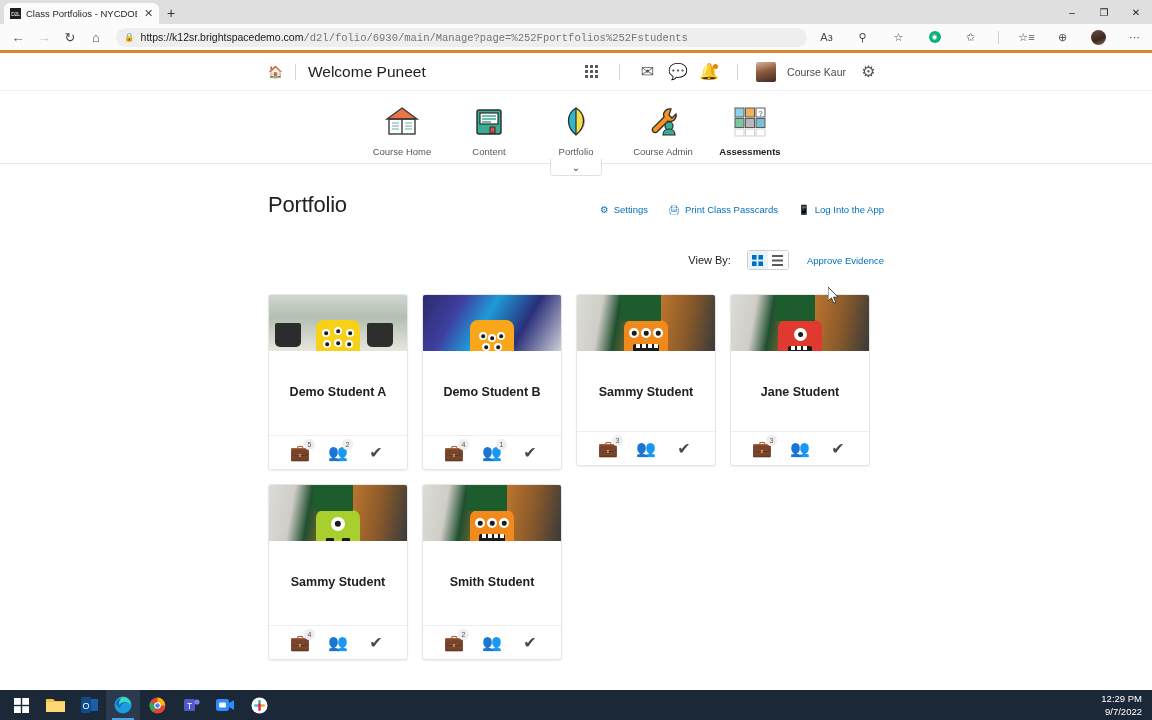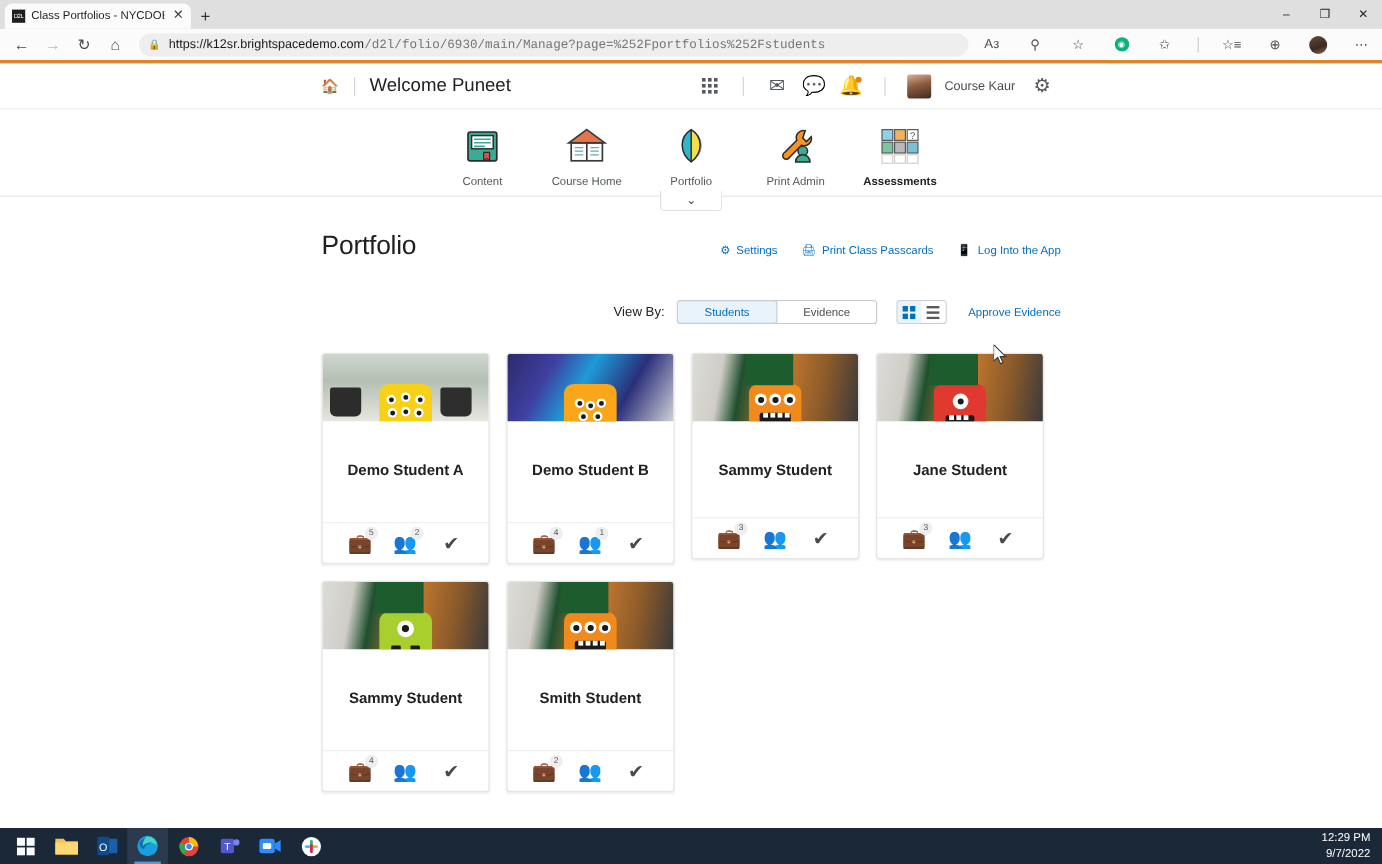--- a/index.html
+++ b/index.html
@@ -221,20 +221,6 @@
 
       <div class="tile">
         <span class="tile-ic">
-          <svg width="34" height="34" viewBox="0 0 34 34">
-            <rect x="5" y="5" width="24" height="24" rx="2" fill="#3bab94" stroke="#2b2b2b" stroke-width="1.4"></rect>
-            <rect x="8" y="8" width="18" height="11" fill="#fff" stroke="#2b2b2b" stroke-width="1.2"></rect>
-            <g stroke="#3bab94" stroke-width="1.3">
-                <path d="M10 11h14M10 14h14M10 17h9"></path>
-              </g>
-            <path d="M18 22 h5 v7 l-2.5-2 L18 29z" fill="#e0504a" stroke="#2b2b2b" stroke-width="1"></path>
-          </svg>
-        </span>
-        <span class="tile-label">Content</span>
-      </div>
-
-      <div class="tile">
-        <span class="tile-ic">
           <svg width="38" height="34" viewBox="0 0 38 34">
             <path d="M19 3 L34 14 H4 Z" fill="#e8744a"></path>
             <rect x="6" y="14" width="26" height="15" fill="#fff" stroke="#3a3a3a" stroke-width="1.4"></rect>
@@ -246,6 +232,20 @@
           </svg>
         </span>
         <span class="tile-label">Course Home</span>
+      </div>
+
+      <div class="tile">
+        <span class="tile-ic">
+          <svg width="34" height="34" viewBox="0 0 34 34">
+            <rect x="5" y="5" width="24" height="24" rx="2" fill="#3bab94" stroke="#2b2b2b" stroke-width="1.4"></rect>
+            <rect x="8" y="8" width="18" height="11" fill="#fff" stroke="#2b2b2b" stroke-width="1.2"></rect>
+            <g stroke="#3bab94" stroke-width="1.3">
+                <path d="M10 11h14M10 14h14M10 17h9"></path>
+              </g>
+            <path d="M18 22 h5 v7 l-2.5-2 L18 29z" fill="#e0504a" stroke="#2b2b2b" stroke-width="1"></path>
+          </svg>
+        </span>
+        <span class="tile-label">Content</span>
       </div>
 
 

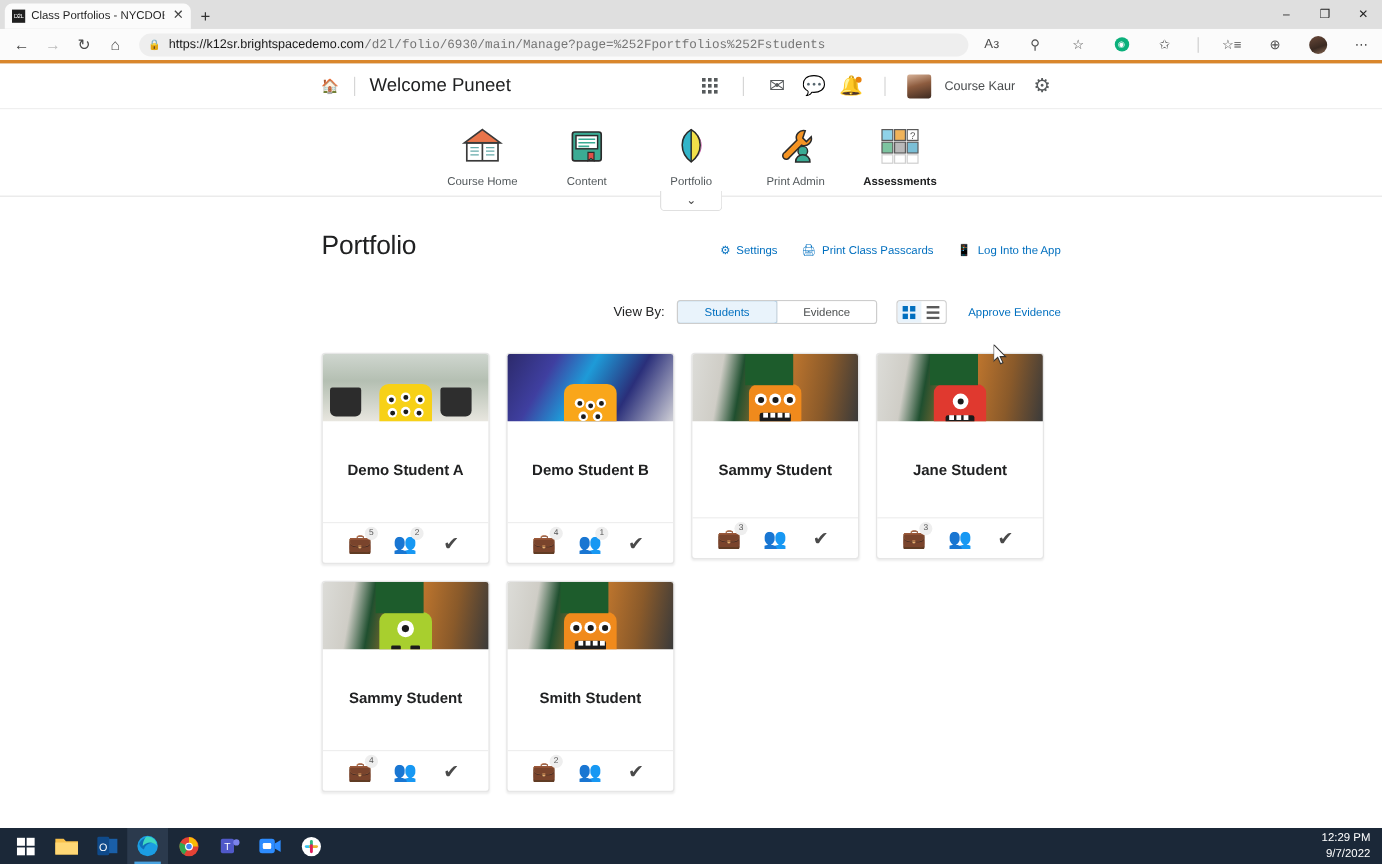--- a/index.html
+++ b/index.html
@@ -270,7 +270,7 @@
             <path d="M17 30c0-4 3-6 6-6s6 2 6 6z" fill="#3bab94" stroke="#2b2b2b" stroke-width="1.2"></path>
           </svg>
         </span>
-        <span class="tile-label">Print Admin</span>
+        <span class="tile-label">Course Admin</span>
       </div>
 
       <div class="tile active">

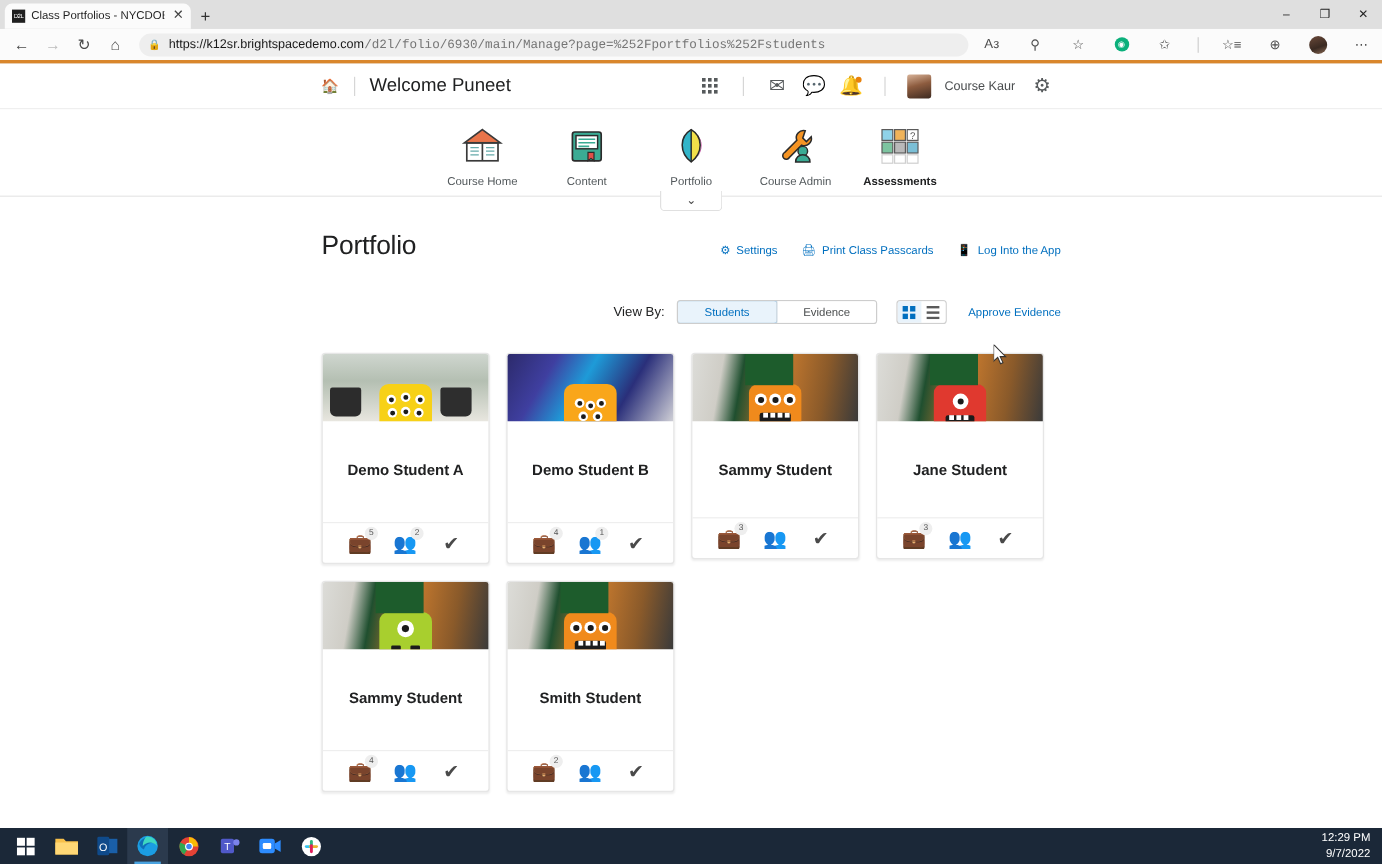--- a/index.html
+++ b/index.html
@@ -317,11 +317,6 @@
 
       <div class="viewby-row">
         <span class="viewby-label">View By:</span>
-        <div class="seg">
-          <div class="seg-btn on">Students</div>
-          <div class="seg-div"></div>
-          <div class="seg-btn">Evidence</div>
-        </div>
         <div class="viewtoggle">
           <div class="vt on">
             <svg width="11" height="11" viewBox="0 0 11 11">

